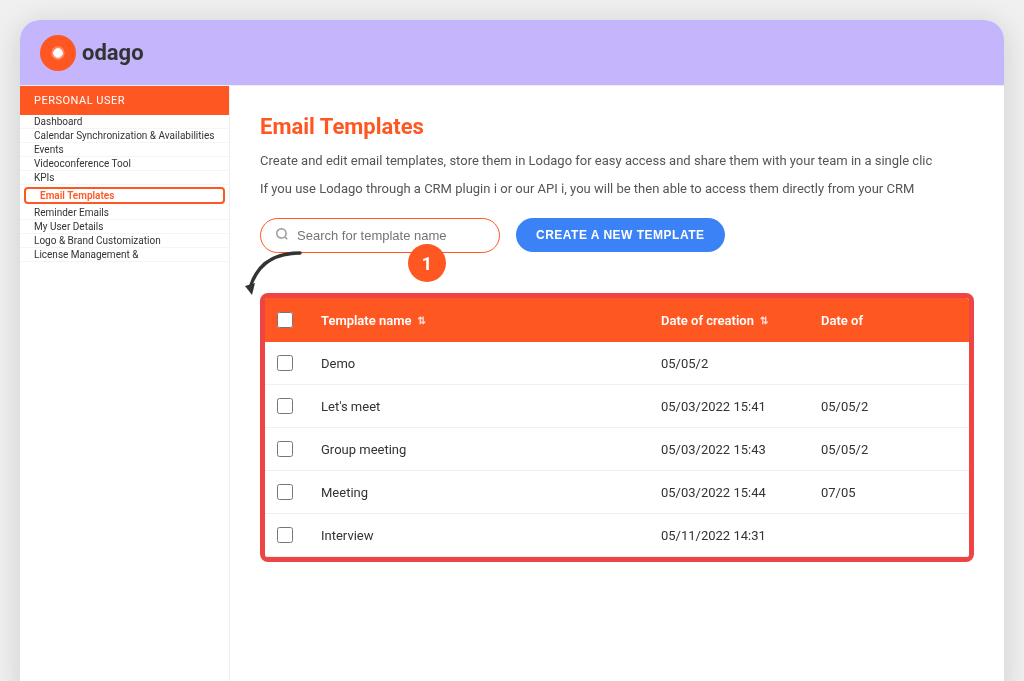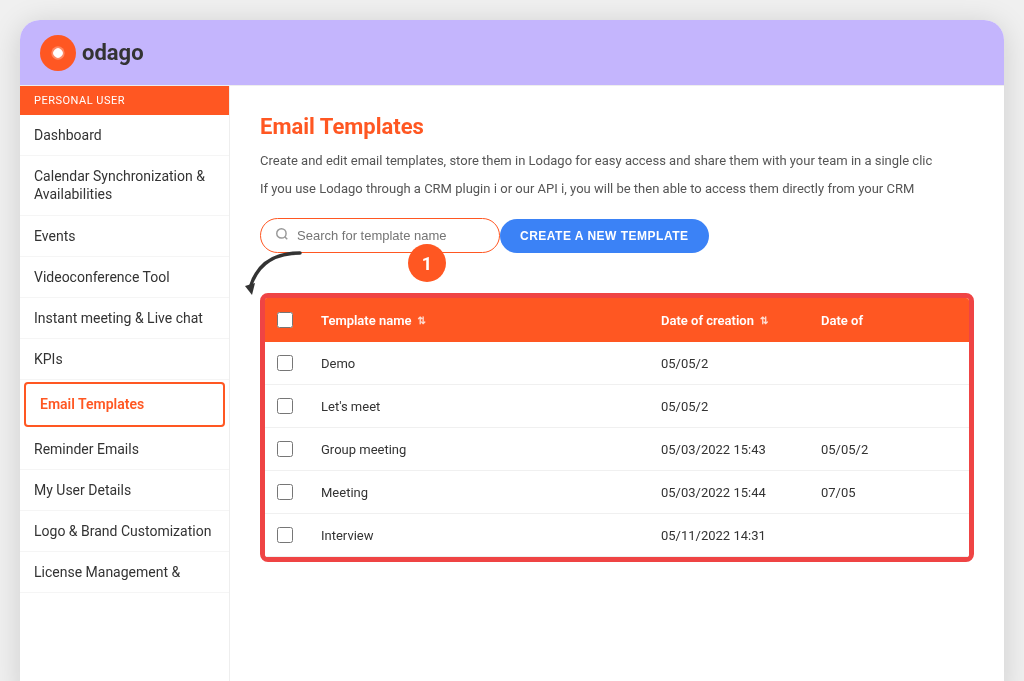--- a/index.html
+++ b/index.html
@@ -76,8 +76,8 @@
       letter-spacing: 0.5px;
     }
     .sidebar-item {
-      padding: 11px 14px;
-      font-size: 14px;
+      padding: 0 14px;
+      font-size: 10px;
       color: #333;
       cursor: pointer;
       border-bottom: 1px solid #f5f5f5;

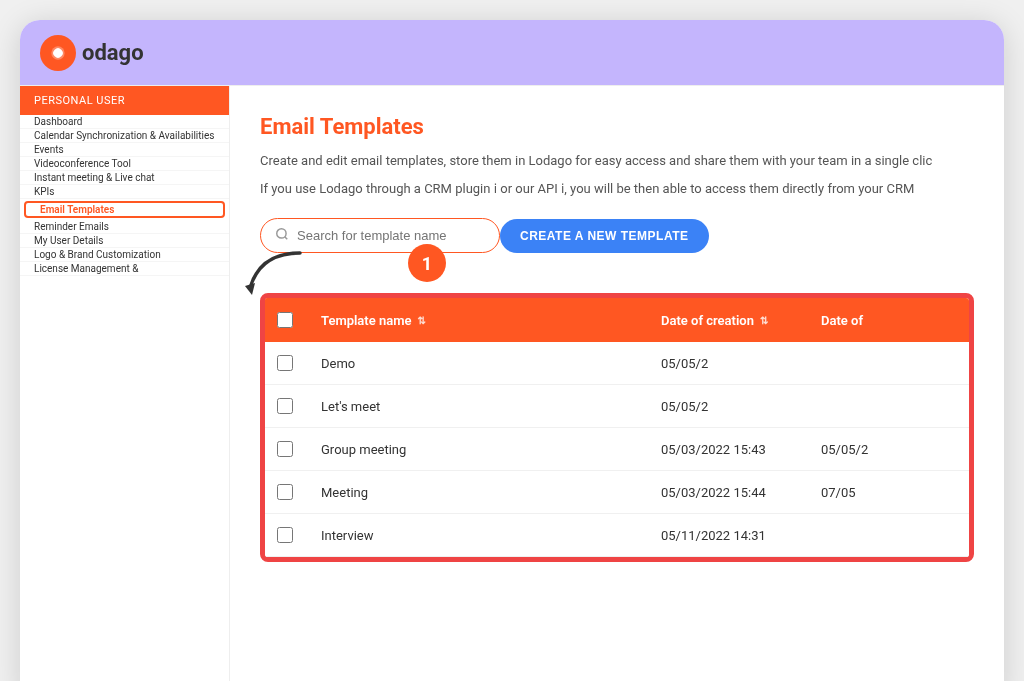--- a/index.html
+++ b/index.html
@@ -241,7 +241,6 @@
       <div class="sidebar-item">Calendar Synchronization &amp; Availabilities</div>
       <div class="sidebar-item">Events</div>
       <div class="sidebar-item">Videoconference Tool</div>
-      <div class="sidebar-item">Instant meeting &amp; Live chat</div>
       <div class="sidebar-item">KPIs</div>
       <div class="sidebar-item active">Email Templates</div>
       <div class="sidebar-item">Reminder Emails</div>

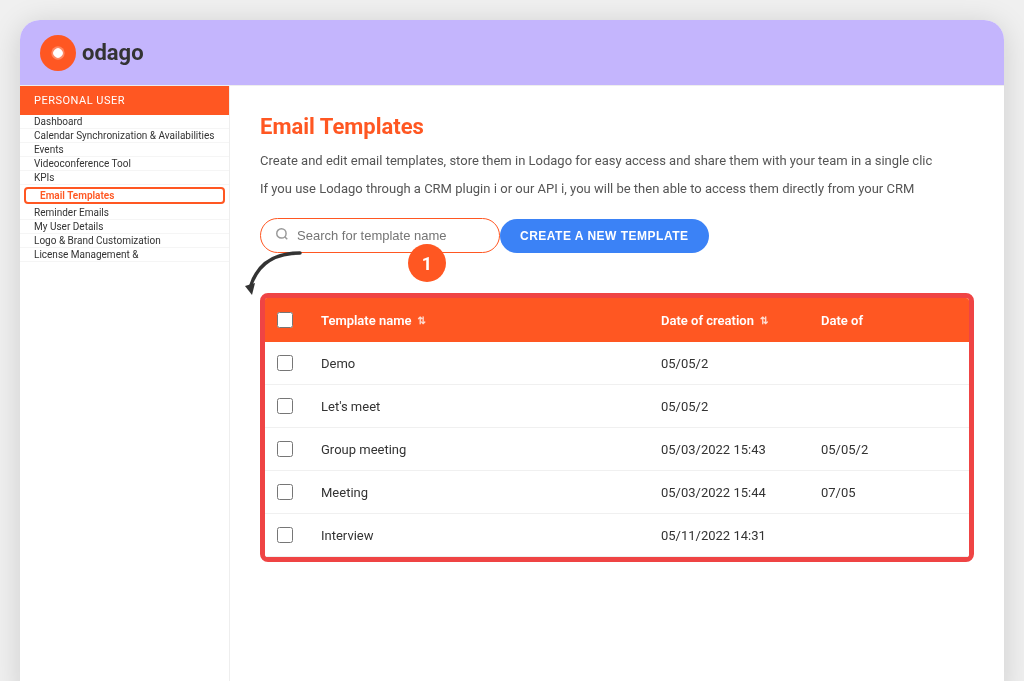--- a/index.html
+++ b/index.html
@@ -112,7 +112,8 @@
     }
     .toolbar {
       display: flex;
-      align-items: center;
+      align-items: flex-start;
+      gap: 16px;
       margin: 20px 0 0 0;
       position: relative;
     }

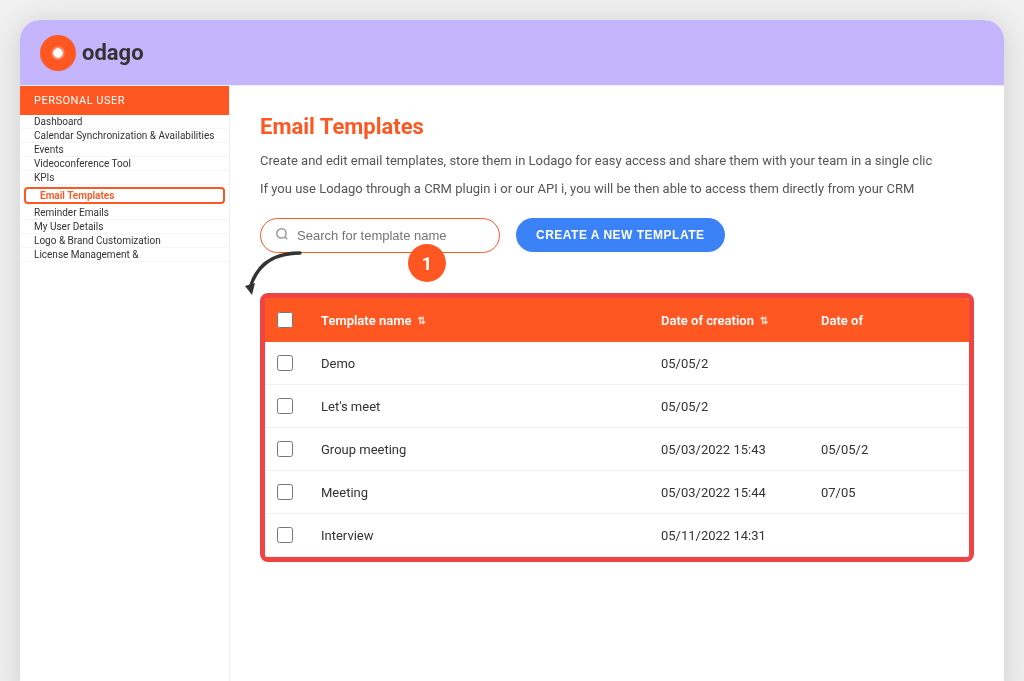--- a/index.html
+++ b/index.html
@@ -307,6 +307,7 @@
               <input type="checkbox" class="checkbox" style="">
             </div>
           <div class="td">Let's meet</div>
+          <div class="td">05/03/2022 15:41</div>
           <div class="td">05/05/2</div>
         </div>
         <div class="table-row">

